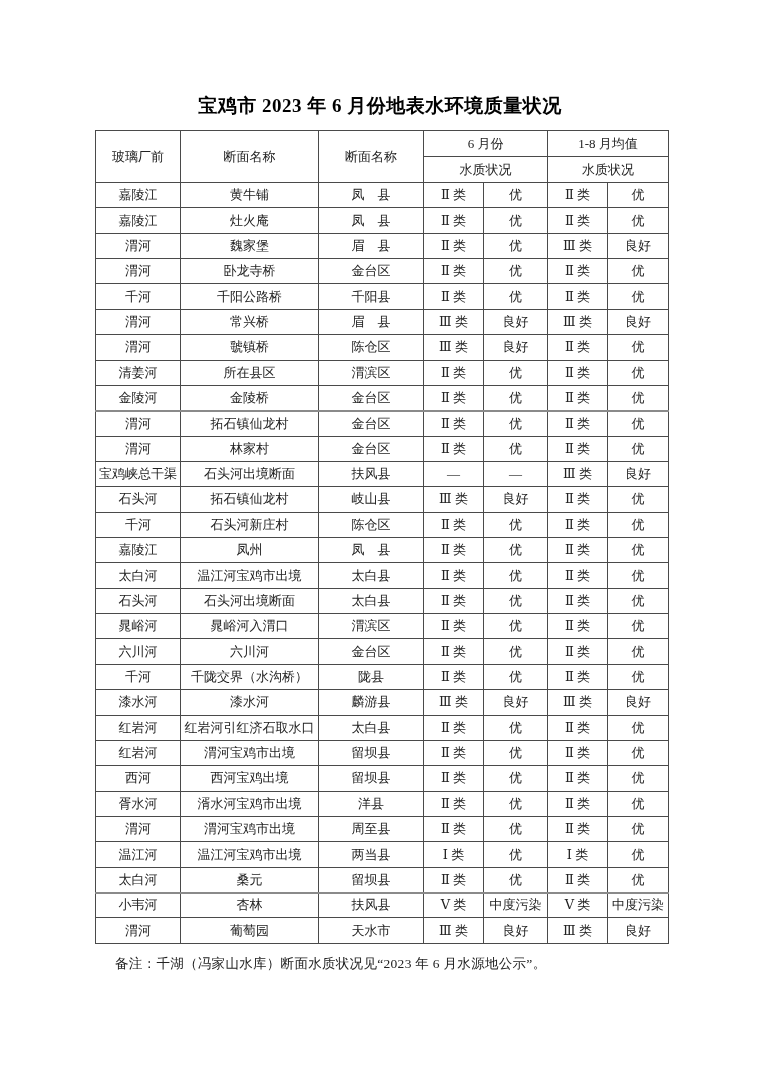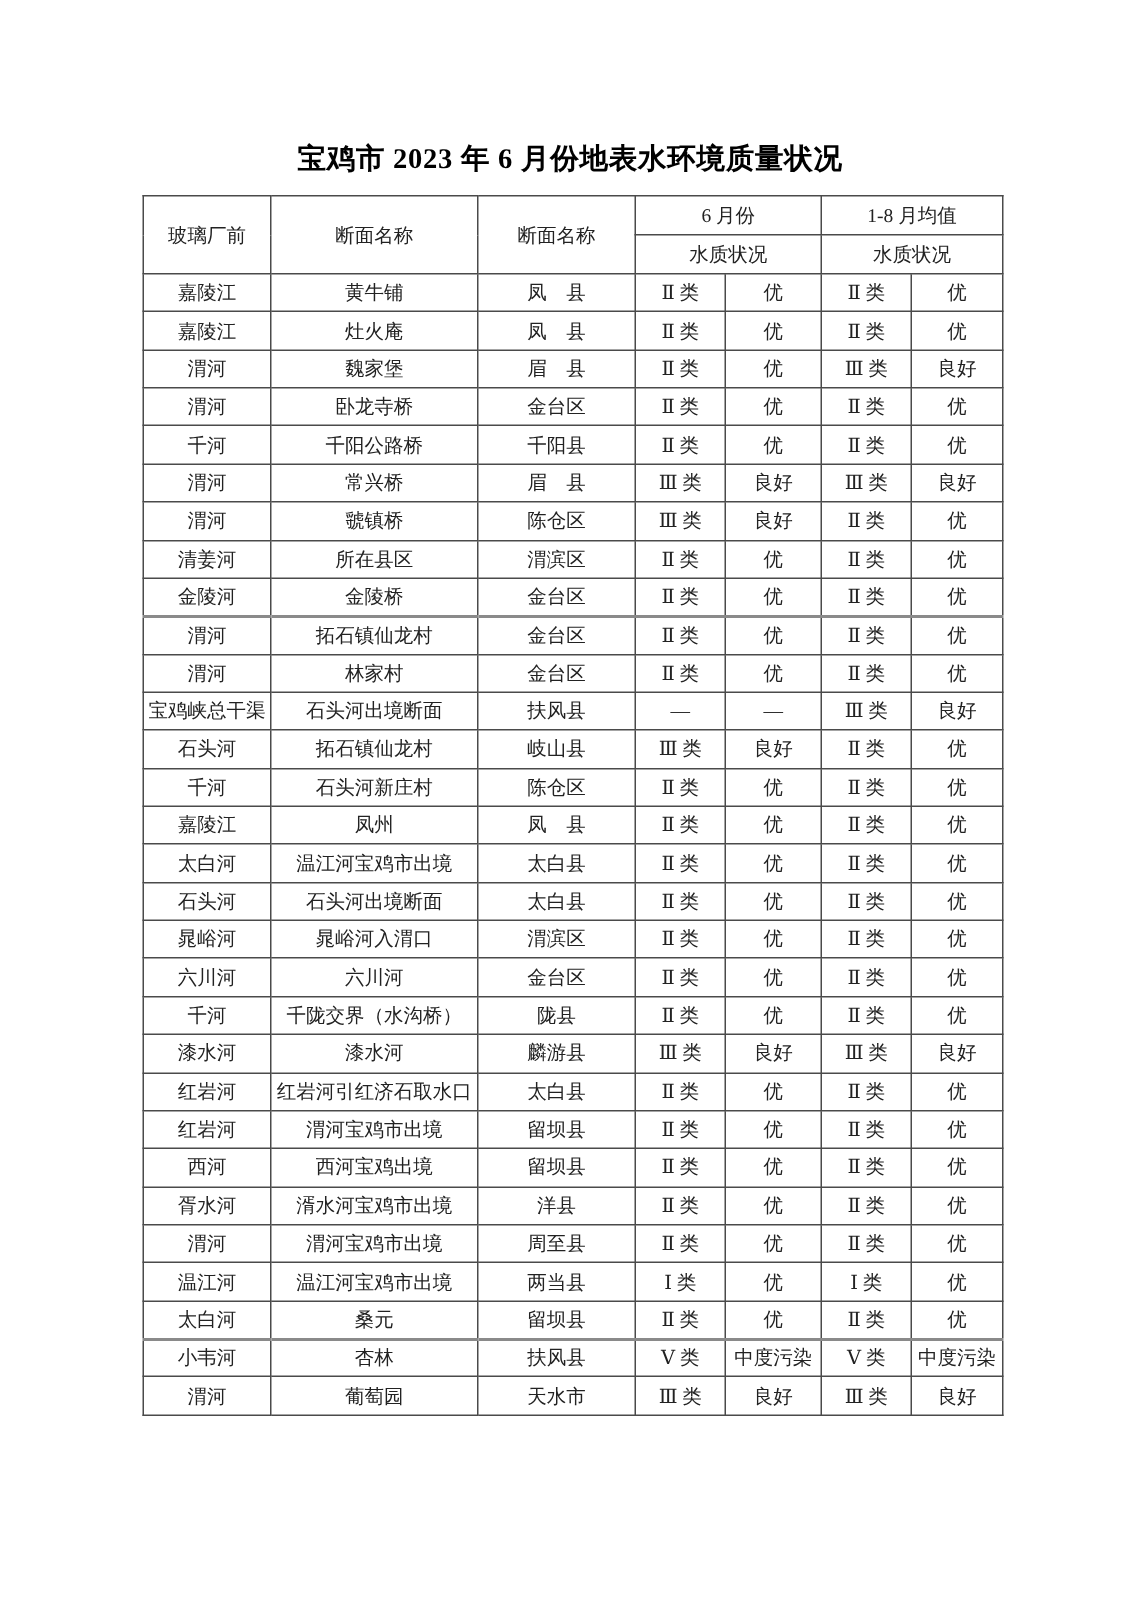--- a/index.html
+++ b/index.html
@@ -362,6 +362,7 @@
       </tbody>
   </table>
 
+  <div class="doc-note">备注：千湖（冯家山水库）断面水质状况见“2023 年 6 月水源地公示”。</div>
 
 </div>
 

